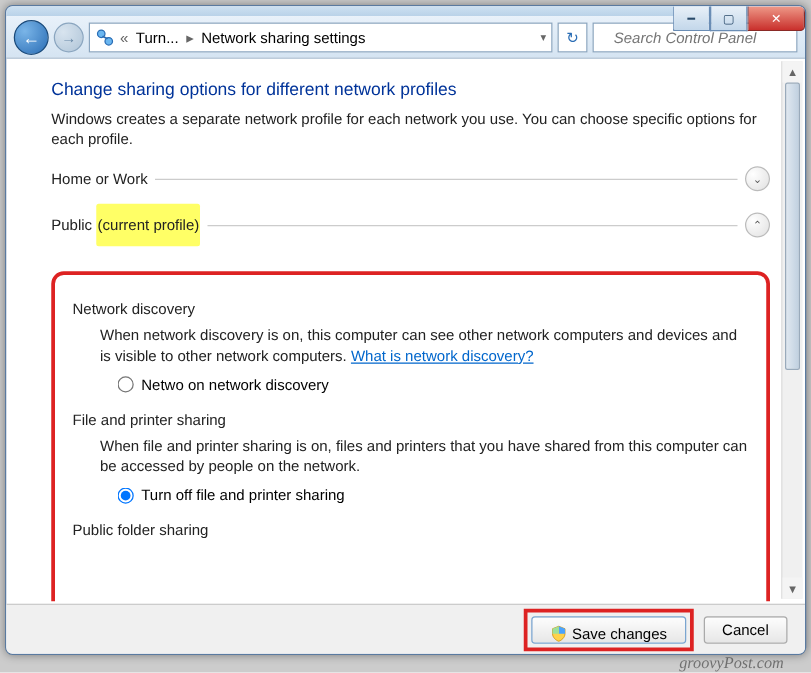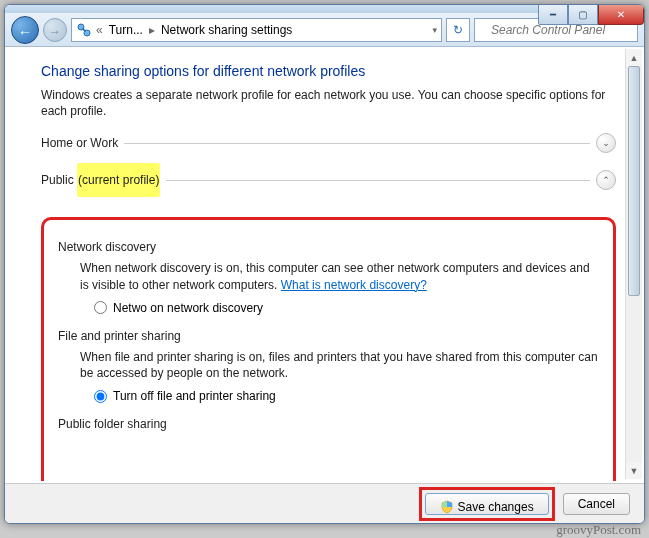--- a/index.html
+++ b/index.html
@@ -268,9 +268,10 @@
   }
   .watermark {
     position: absolute;
-    right: 8px;
+    right: 22px;
     bottom: 0px;
     font-size: 13px;
+    font-style: italic;
     color: rgba(0,0,0,0.45);
     font-family: Georgia, serif;
   }

